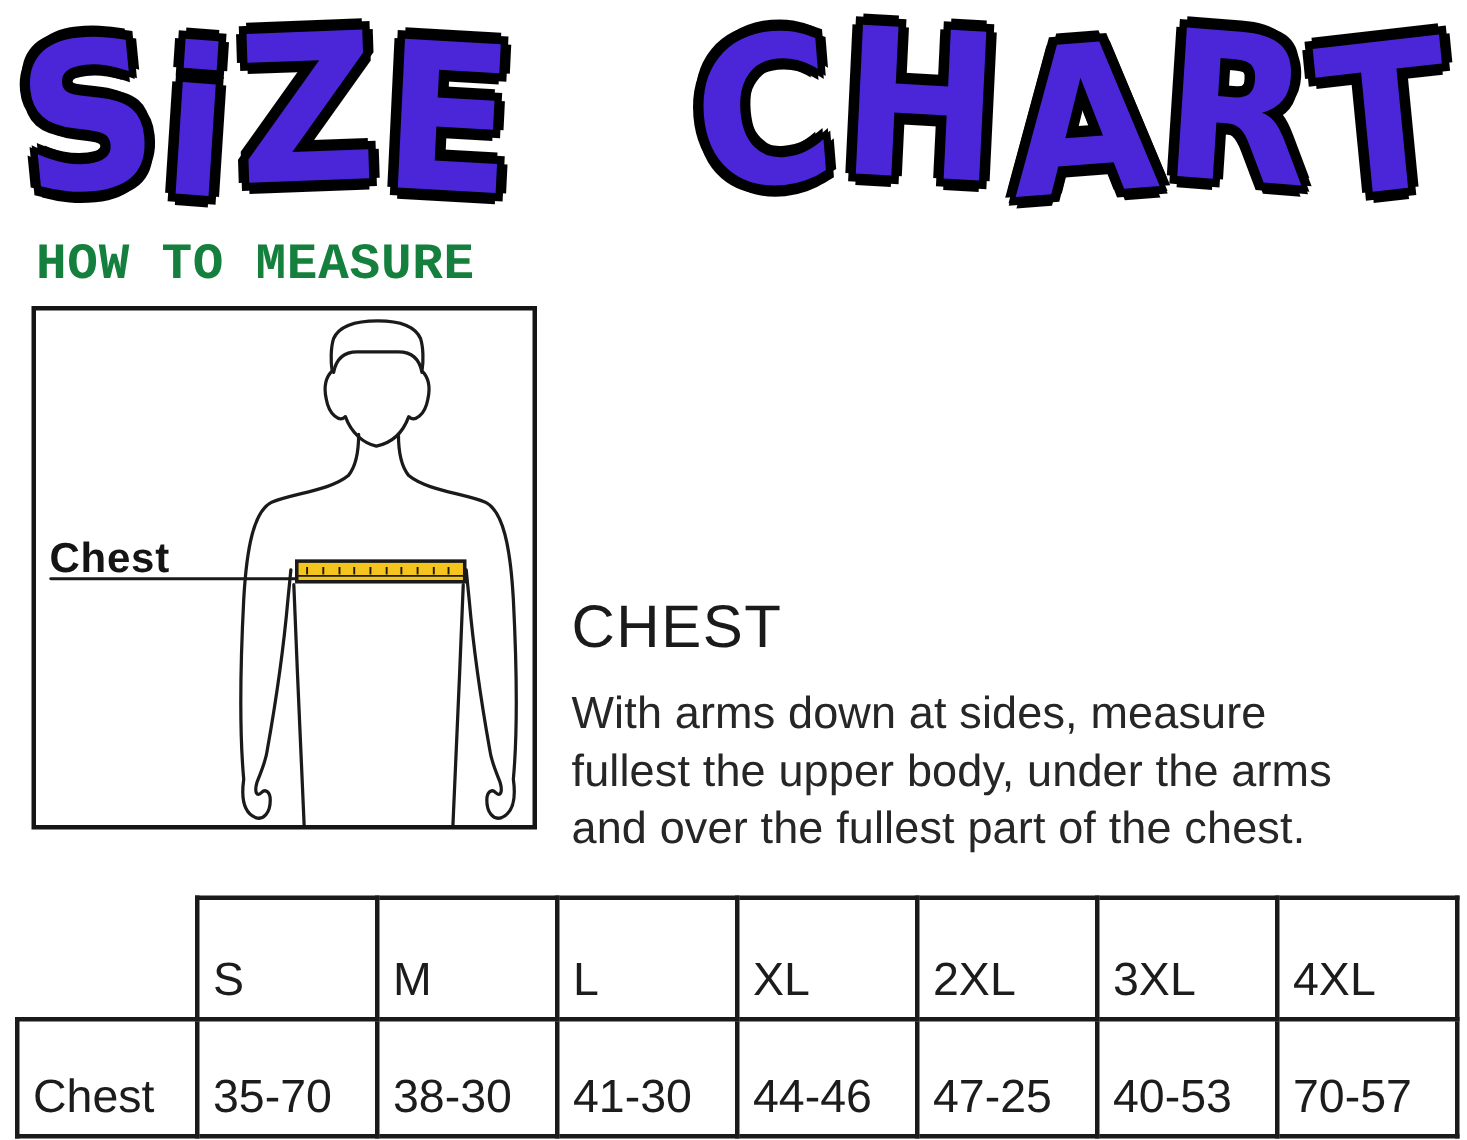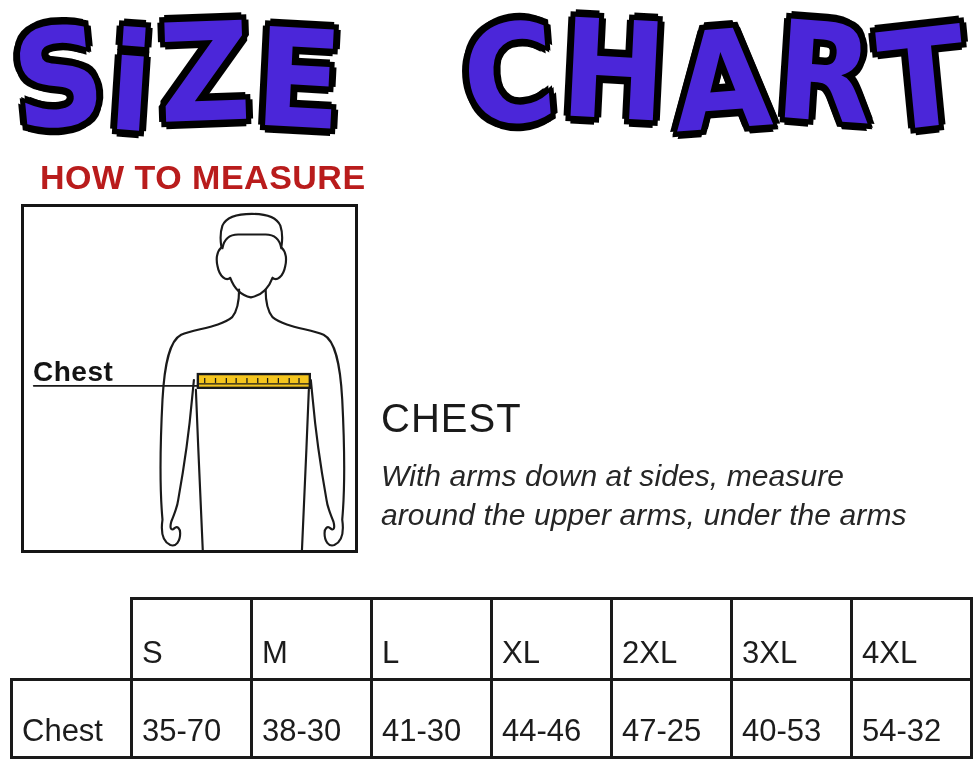--- a/index.html
+++ b/index.html
@@ -34,8 +34,8 @@
 
   
   .htm-heading{
-    position:absolute;left:40px;top:158px;
-    font-size:34px;font-weight:bold;color:#b91c1c;letter-spacing:0.5px;
+    position:absolute;left:24px;top:158px;
+    font-size:34px;font-weight:bold;color:#15803d;letter-spacing:0.5px;font-family:Liberation Mono, monospace;
   }
 
   

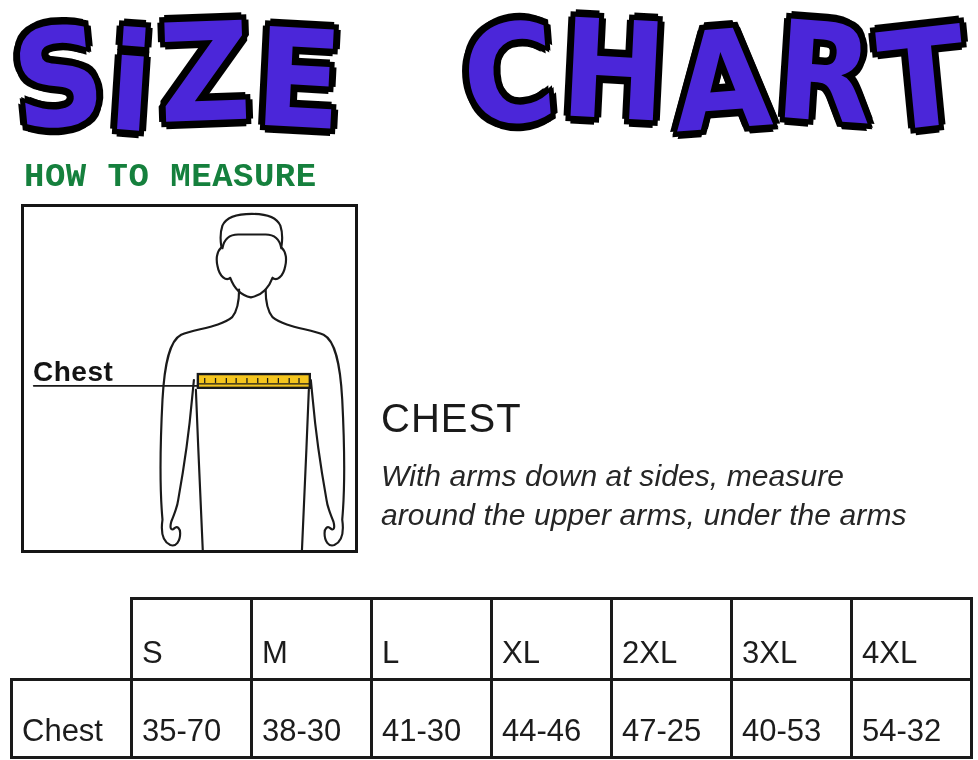--- a/index.html
+++ b/index.html
@@ -56,7 +56,7 @@
     letter-spacing:1px;margin:0 0 17px 0;line-height:1.1;
   }
   .instruction-line{
-    font-size:30px;line-height:38.5px;color:#262626;letter-spacing:0.1px;font-style:italic;
+    font-size:30px;line-height:38.5px;color:#262626;letter-spacing:0.1px;
   }
 
   

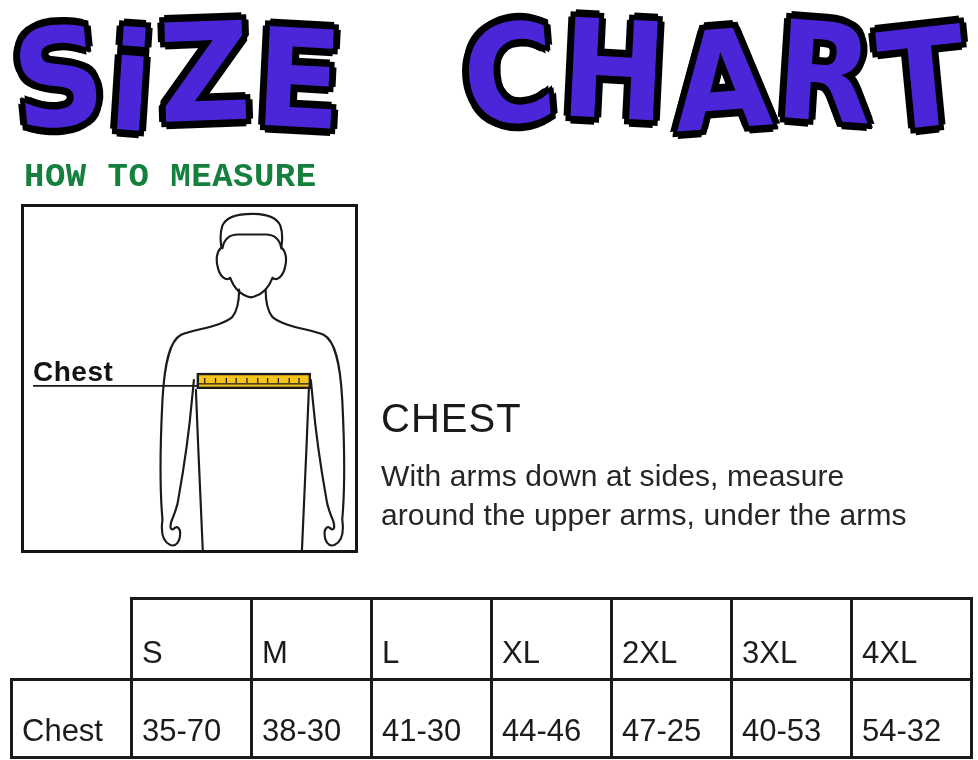--- a/index.html
+++ b/index.html
@@ -161,7 +161,7 @@
   <div class="instructions">
     <div class="chest-heading">CHEST</div>
     <div class="instruction-line">With arms down at sides, measure</div>
-    <div class="instruction-line">around the upper arms, under the arms</div>
+    <div class="instruction-line">fullest the upper body, under the arms</div>
   </div>
 
   <table class="size-table">

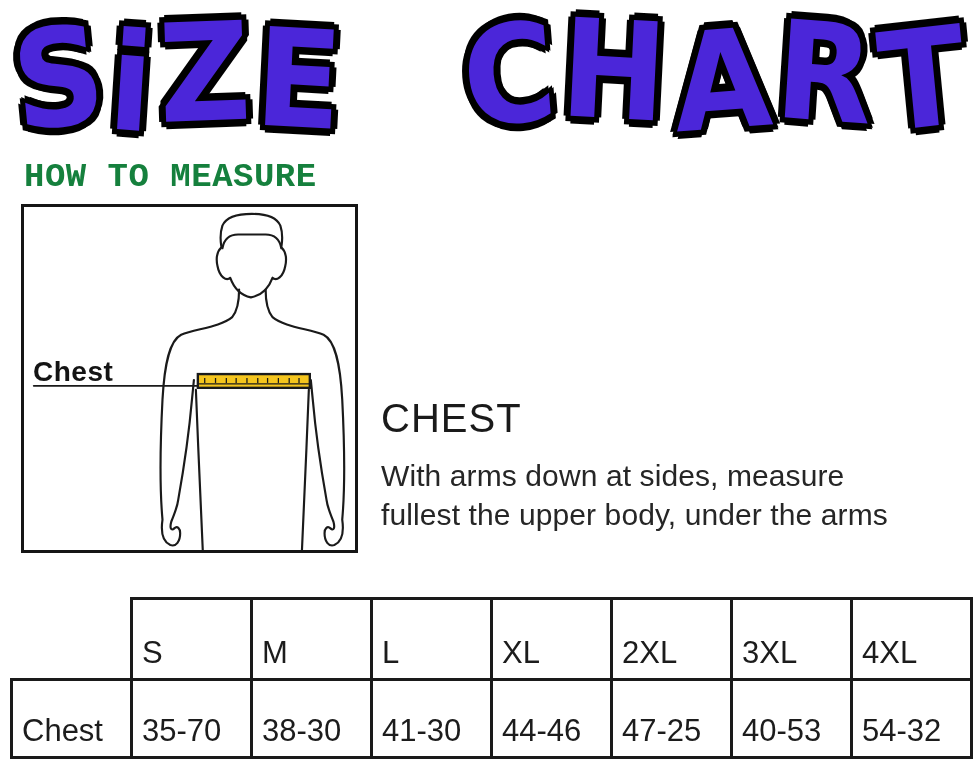--- a/index.html
+++ b/index.html
@@ -162,6 +162,7 @@
     <div class="chest-heading">CHEST</div>
     <div class="instruction-line">With arms down at sides, measure</div>
     <div class="instruction-line">fullest the upper body, under the arms</div>
+    <div class="instruction-line">and over the fullest part of the chest.</div>
   </div>
 
   <table class="size-table">

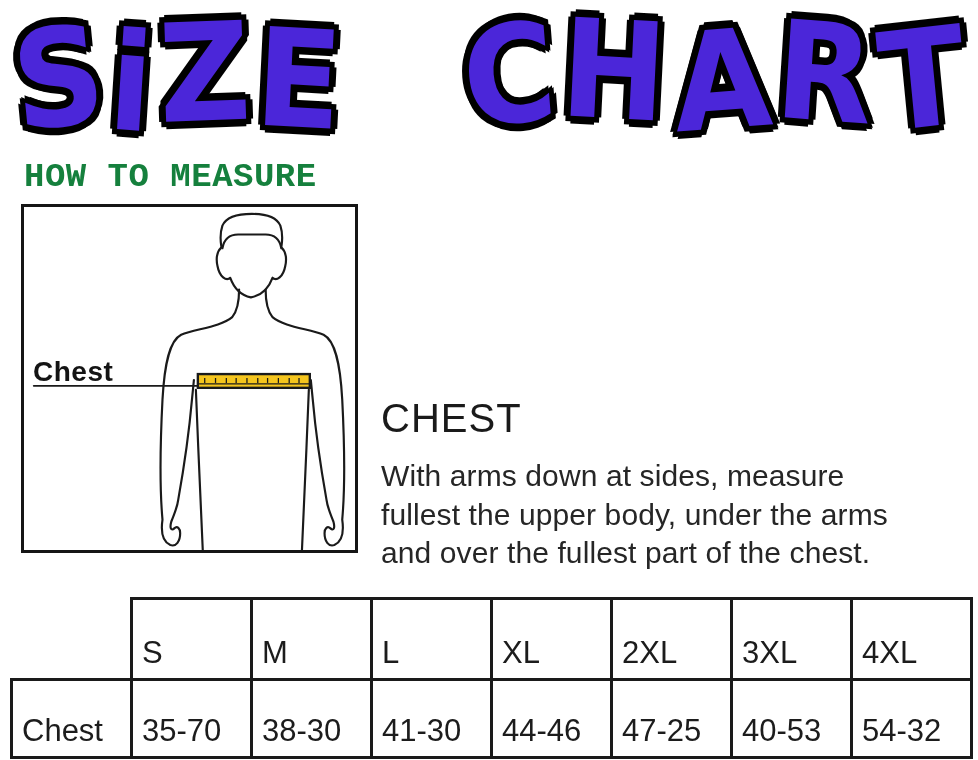--- a/index.html
+++ b/index.html
@@ -195,7 +195,7 @@
       <td>44-46</td>
       <td>47-25</td>
       <td>40-53</td>
-      <td>54-32</td>
+      <td>70-57</td>
     </tr>
   </tbody>
     </table>

